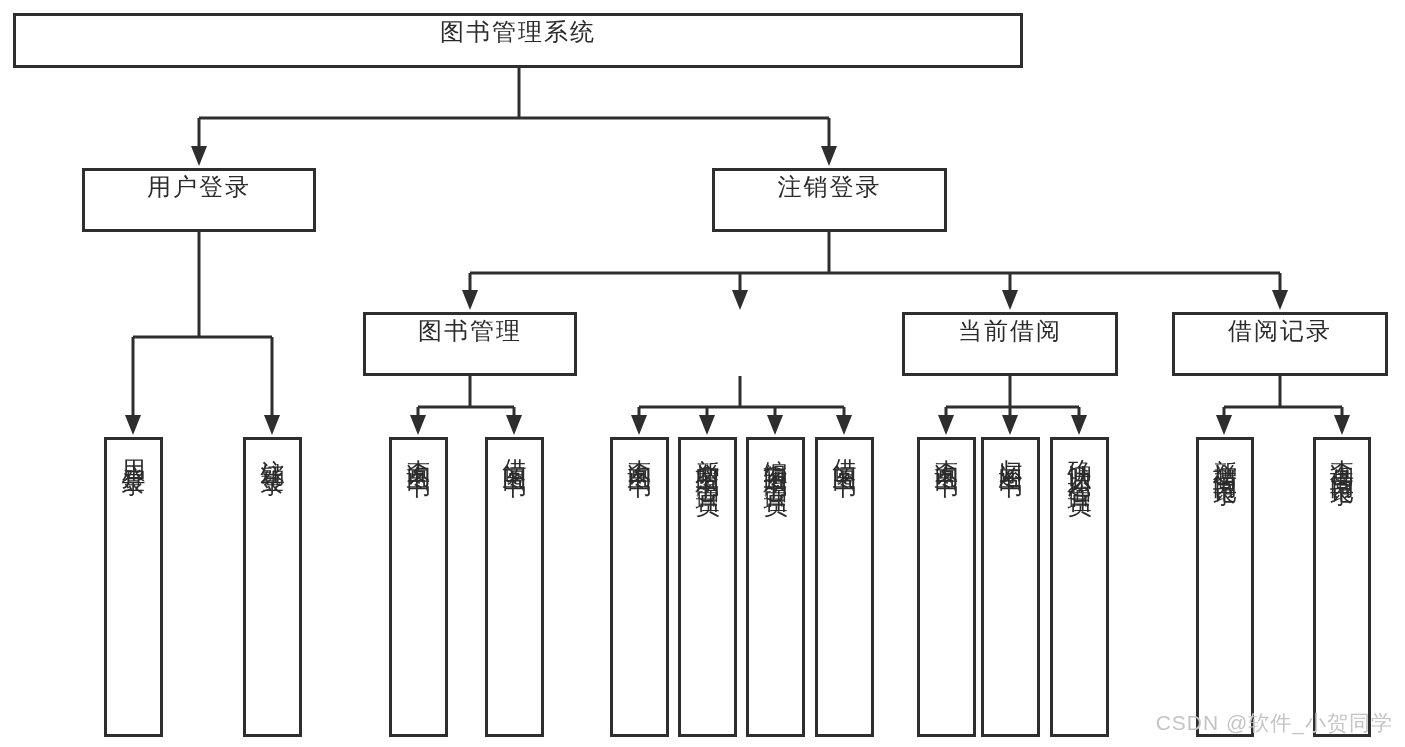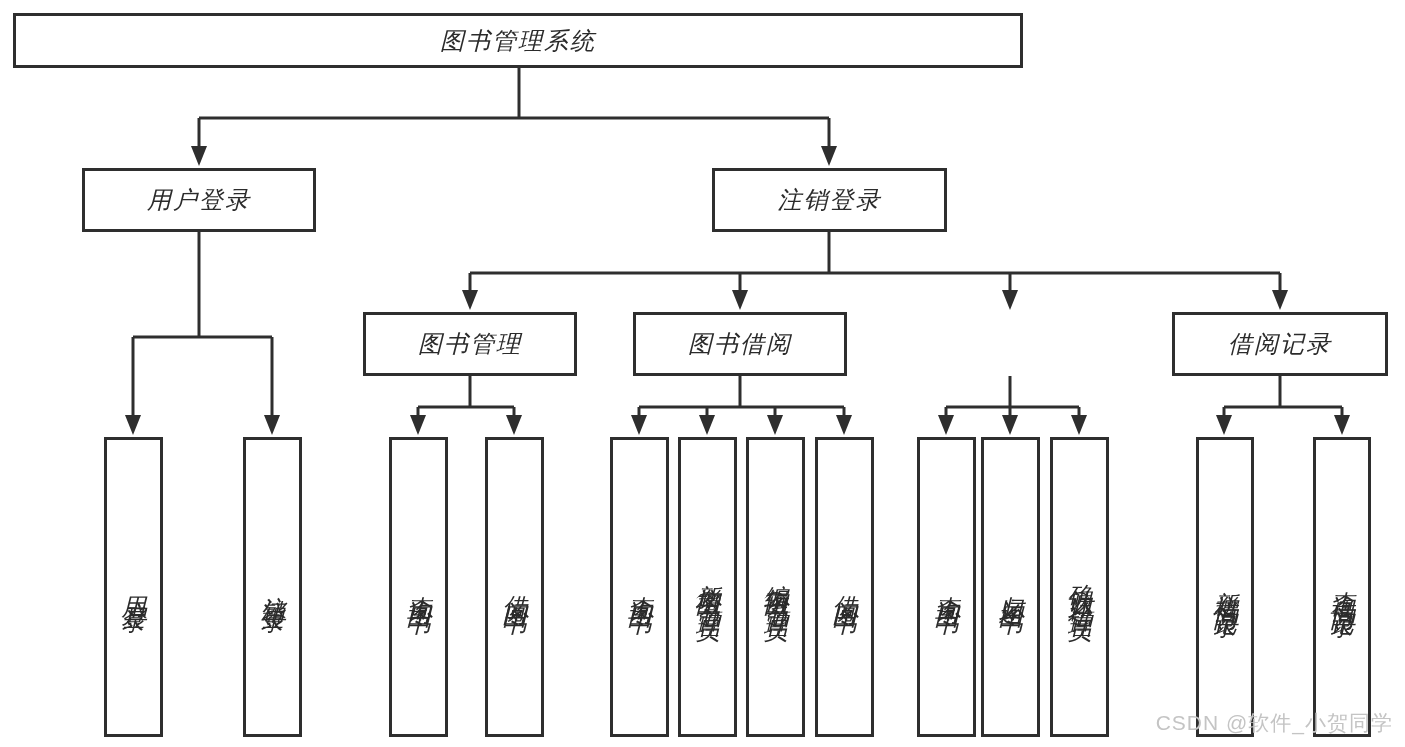--- a/index.html
+++ b/index.html
@@ -19,7 +19,7 @@
     background:#ffffff;
     border:3px solid var(--line,#2e2e2e);
     box-sizing:border-box;
-    display:flex;align-items:center;justify-content:center;font-style:italic;
+    display:flex;justify-content:center;
   }
   .box .lbl{
     font-size:24px;

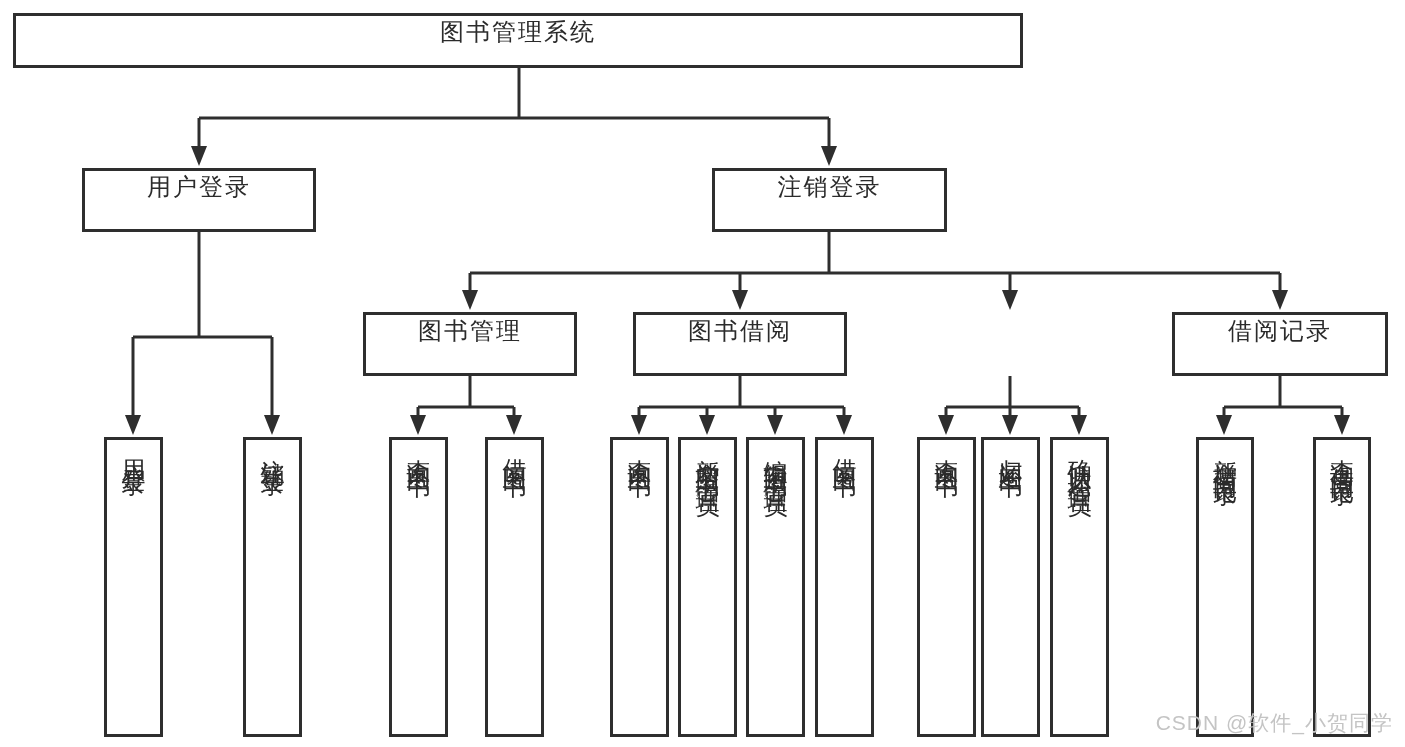--- a/index.html
+++ b/index.html
@@ -122,9 +122,6 @@
   <div class="box" style="left:363px;top:312px;width:214px;height:64px">
     <span class="lbl">图书管理</span>
   </div>
-  <div class="box" style="left:633px;top:312px;width:214px;height:64px">
-    <span class="lbl">图书借阅</span>
-  </div>
   <div class="box" style="left:1172px;top:312px;width:216px;height:64px">
     <span class="lbl">借阅记录</span>
   </div>

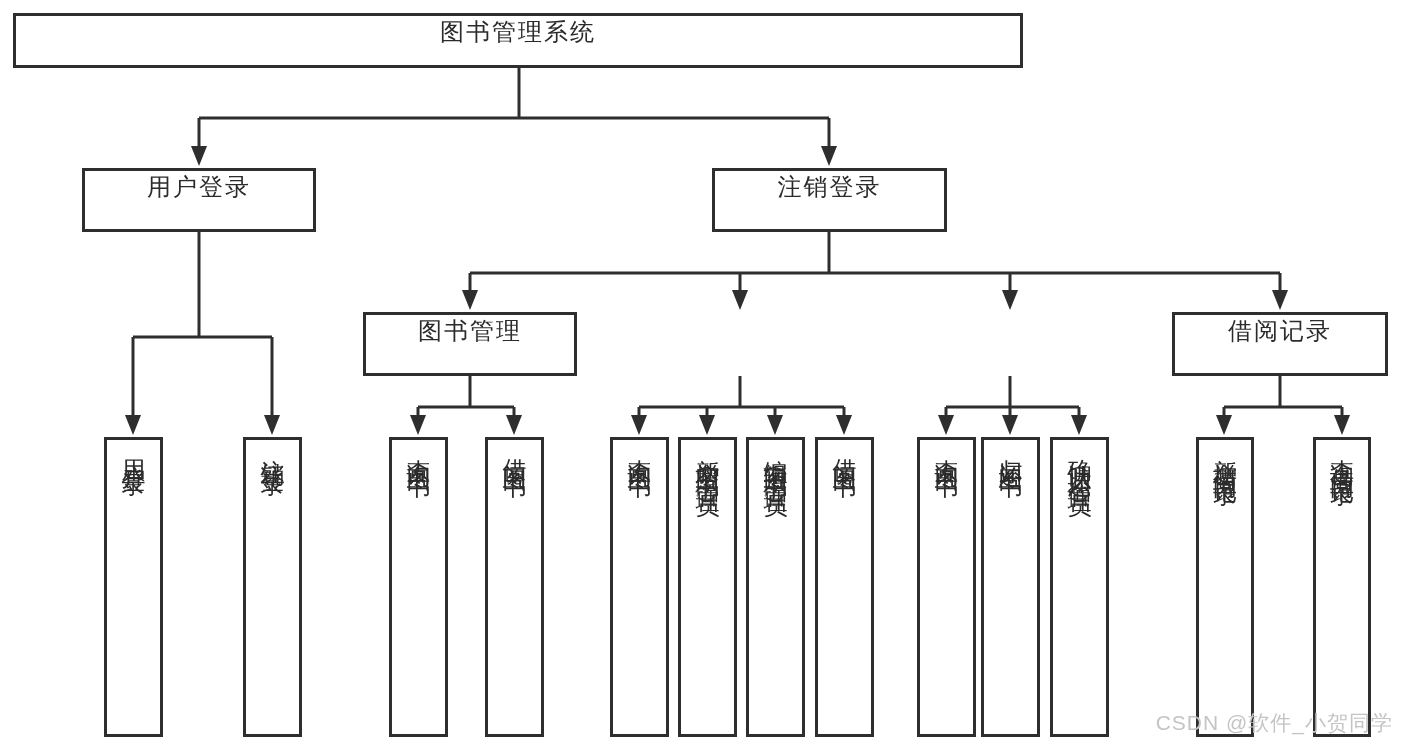--- a/index.html
+++ b/index.html
@@ -122,6 +122,9 @@
   <div class="box" style="left:363px;top:312px;width:214px;height:64px">
     <span class="lbl">图书管理</span>
   </div>
+  <div class="box" style="left:902px;top:312px;width:216px;height:64px">
+    <span class="lbl">当前借阅</span>
+  </div>
   <div class="box" style="left:1172px;top:312px;width:216px;height:64px">
     <span class="lbl">借阅记录</span>
   </div>

